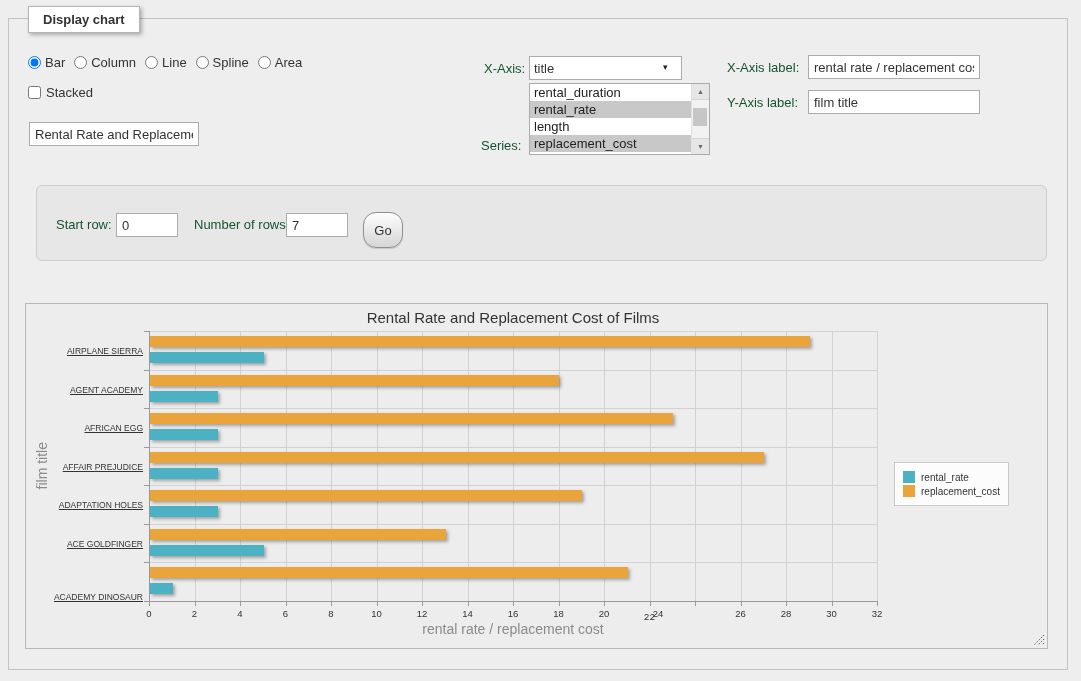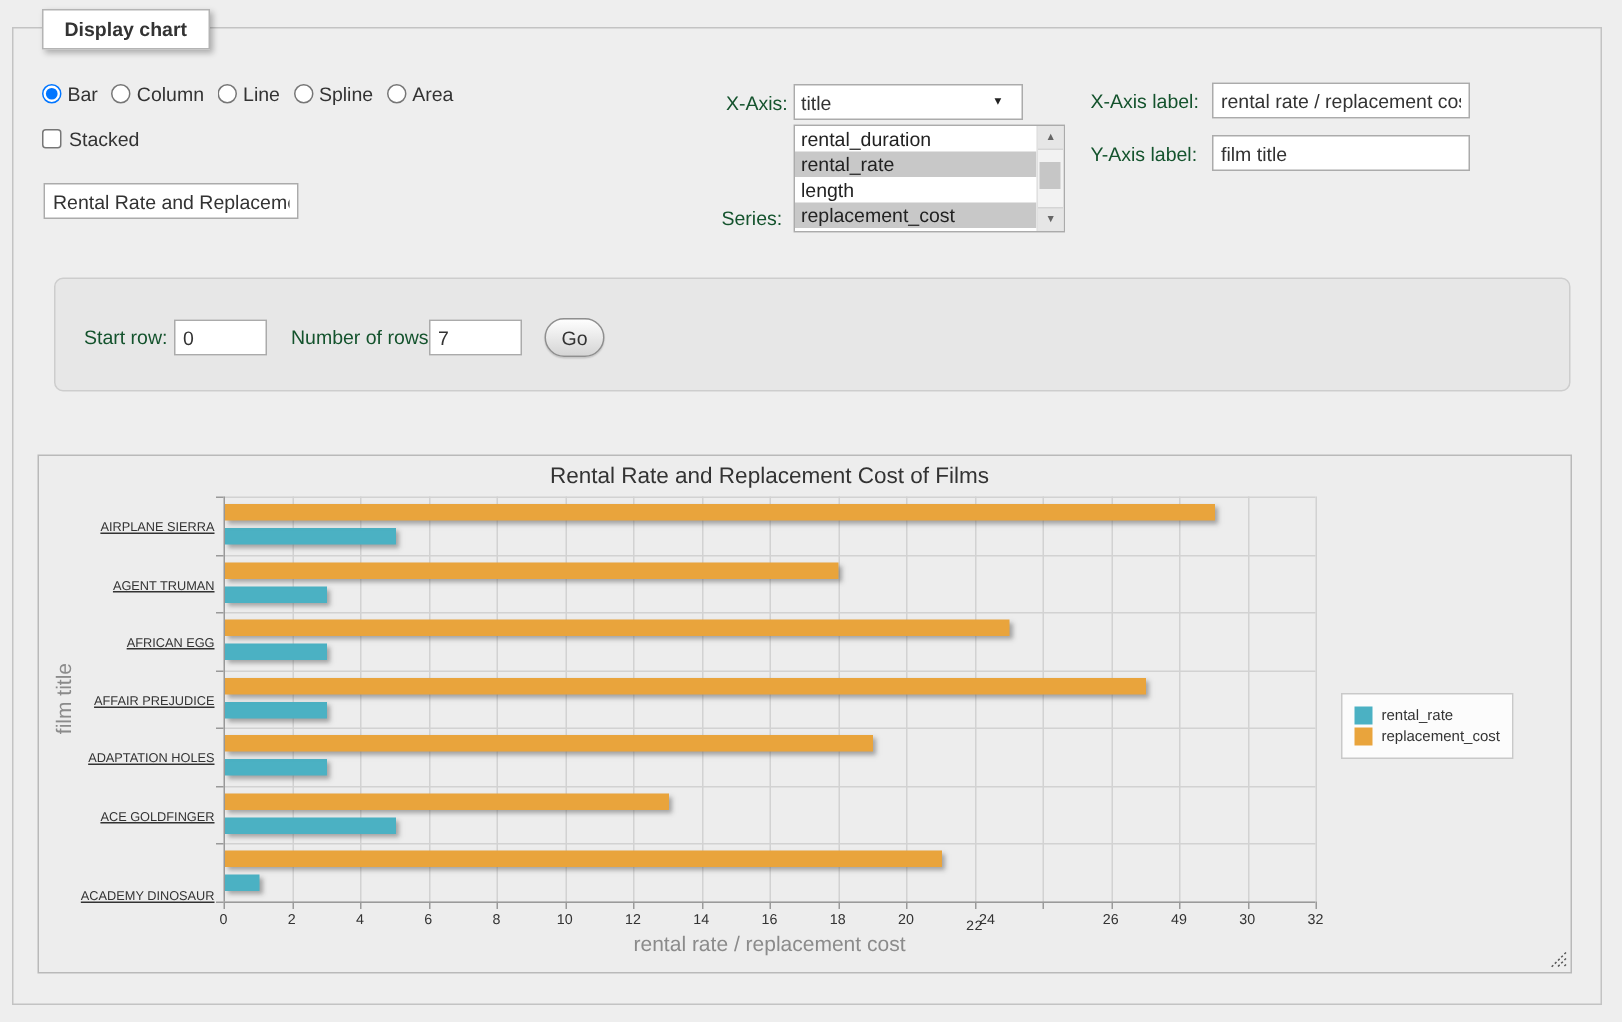--- a/index.html
+++ b/index.html
@@ -59,7 +59,7 @@
   .row-panel .ctl-label { position:absolute; }
   .row-panel input[type=text] { position:absolute; }
   .go-btn {
-    position:absolute; left:326px; top:26px; width:40px; height:26px;
+    position:absolute; left:326px; top:26px; width:40px; height:36px;
     border:1px solid #8f8f8f; border-radius:13px;
     background:linear-gradient(#fefefe,#d5d5d5);
     font-size:13px; color:#333; font-family:"Liberation Sans", sans-serif;

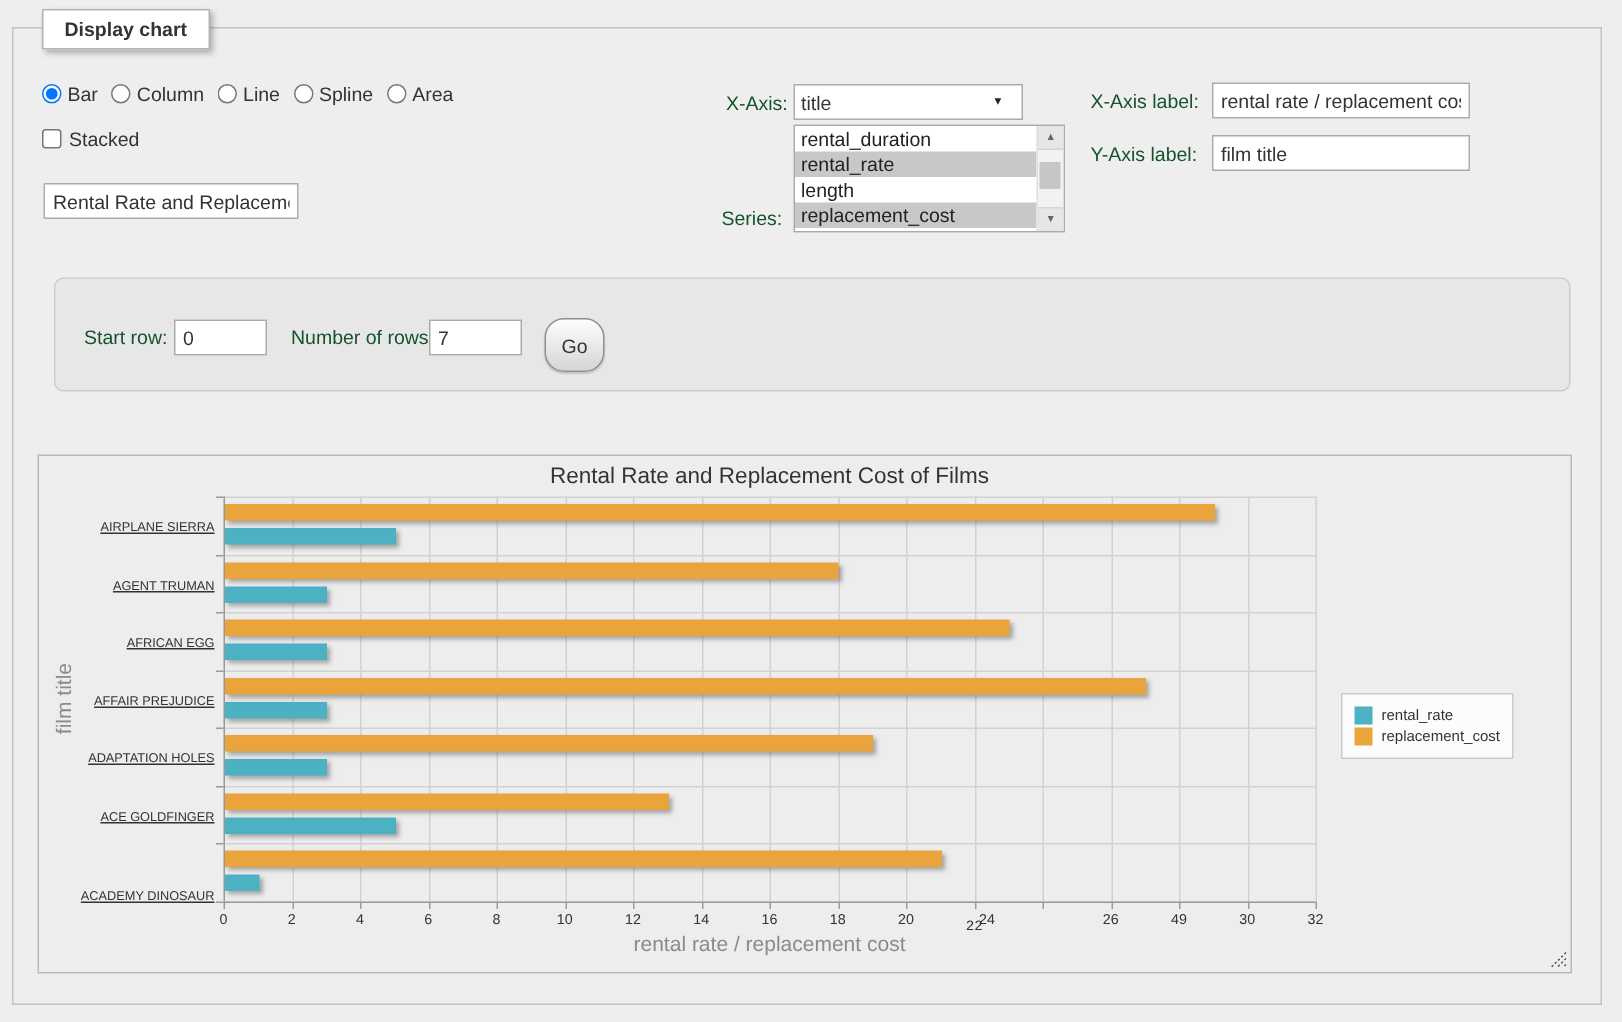--- a/index.html
+++ b/index.html
@@ -235,7 +235,7 @@
       <div class="axis-line-y" style="left: 123px; top: 27px; height: 270px;"></div>
       <div class="axis-line-x" style="left: 123px; top: 297px; width: 728px;"></div>
       <div class="cat-label" style="top: 42px;">AIRPLANE SIERRA</div>
-      <div class="cat-label" style="top: 80.5714px;">AGENT TRUMAN</div>
+      <div class="cat-label" style="top: 80.5714px;">AGENT ACADEMY</div>
       <div class="cat-label" style="top: 119.143px;">AFRICAN EGG</div>
       <div class="cat-label" style="top: 157.714px;">AFFAIR PREJUDICE</div>
       <div class="cat-label" style="top: 196.286px;">ADAPTATION HOLES</div>

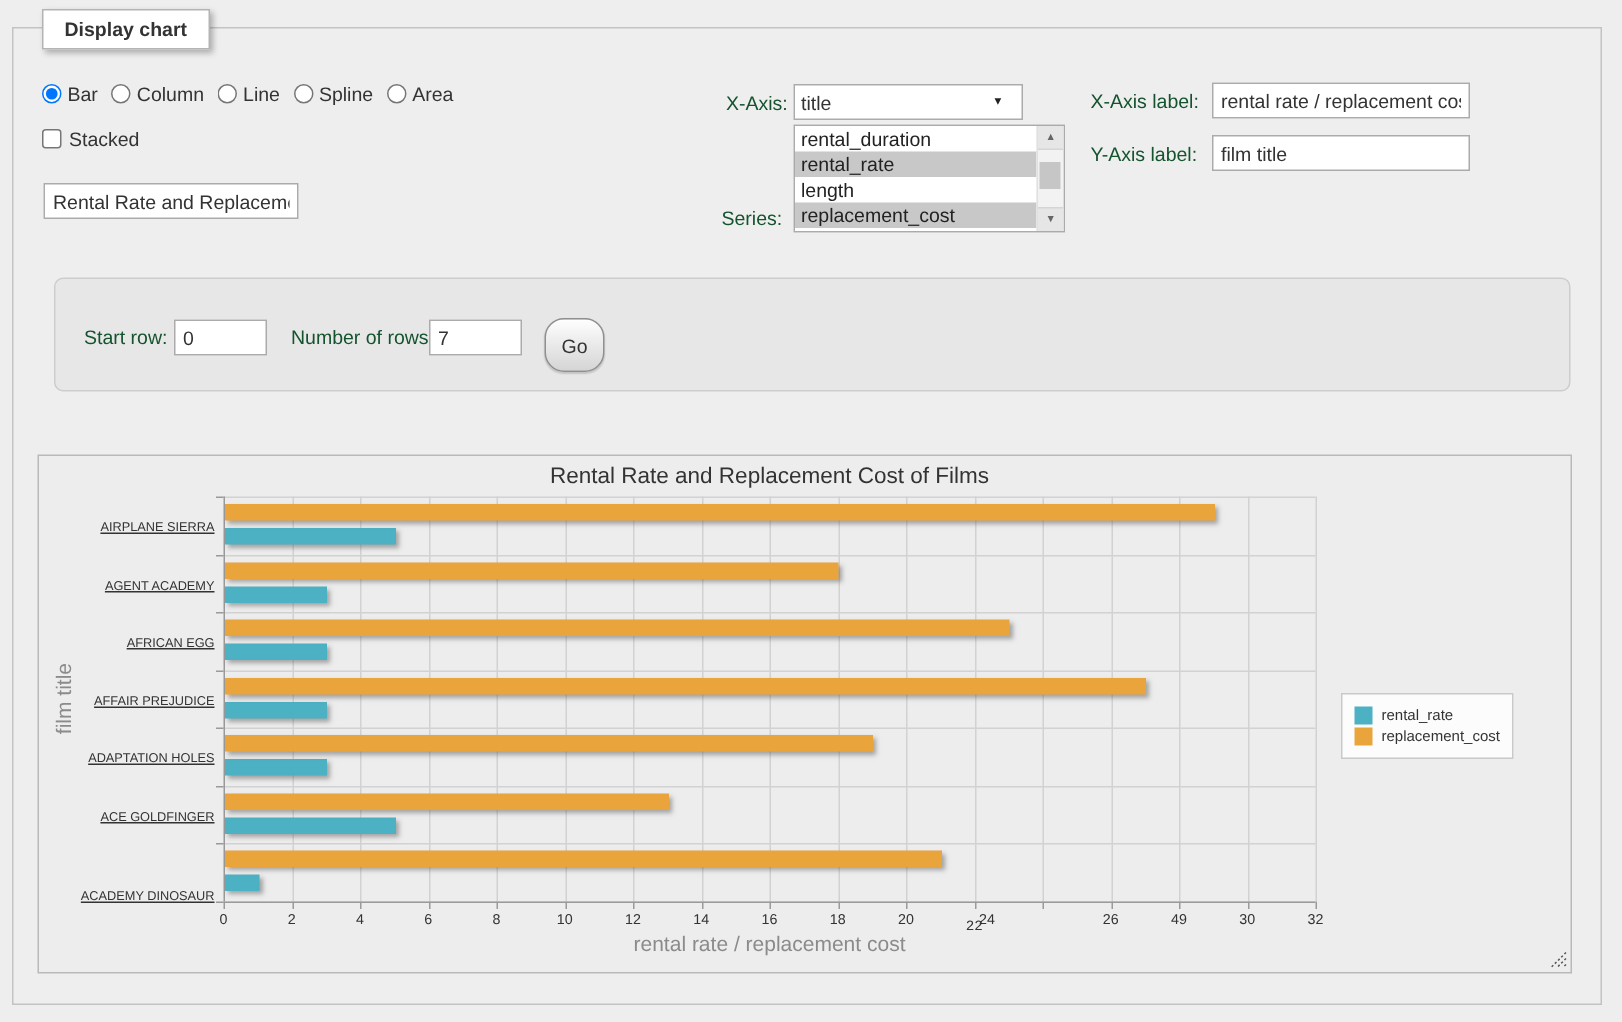--- a/index.html
+++ b/index.html
@@ -209,7 +209,7 @@
       <div class="x-tick-label" style="left: 714.5px; top: 304px;">26</div>
       <div class="grid-v" style="left: 760px; top: 27px; height: 270px;"></div>
       <div class="tick-x" style="left: 760px; top: 297px;"></div>
-      <div class="x-tick-label" style="left: 760px; top: 304px;">49</div>
+      <div class="x-tick-label" style="left: 760px; top: 304px;">28</div>
       <div class="grid-v" style="left: 805.5px; top: 27px; height: 270px;"></div>
       <div class="tick-x" style="left: 805.5px; top: 297px;"></div>
       <div class="x-tick-label" style="left: 805.5px; top: 304px;">30</div>

